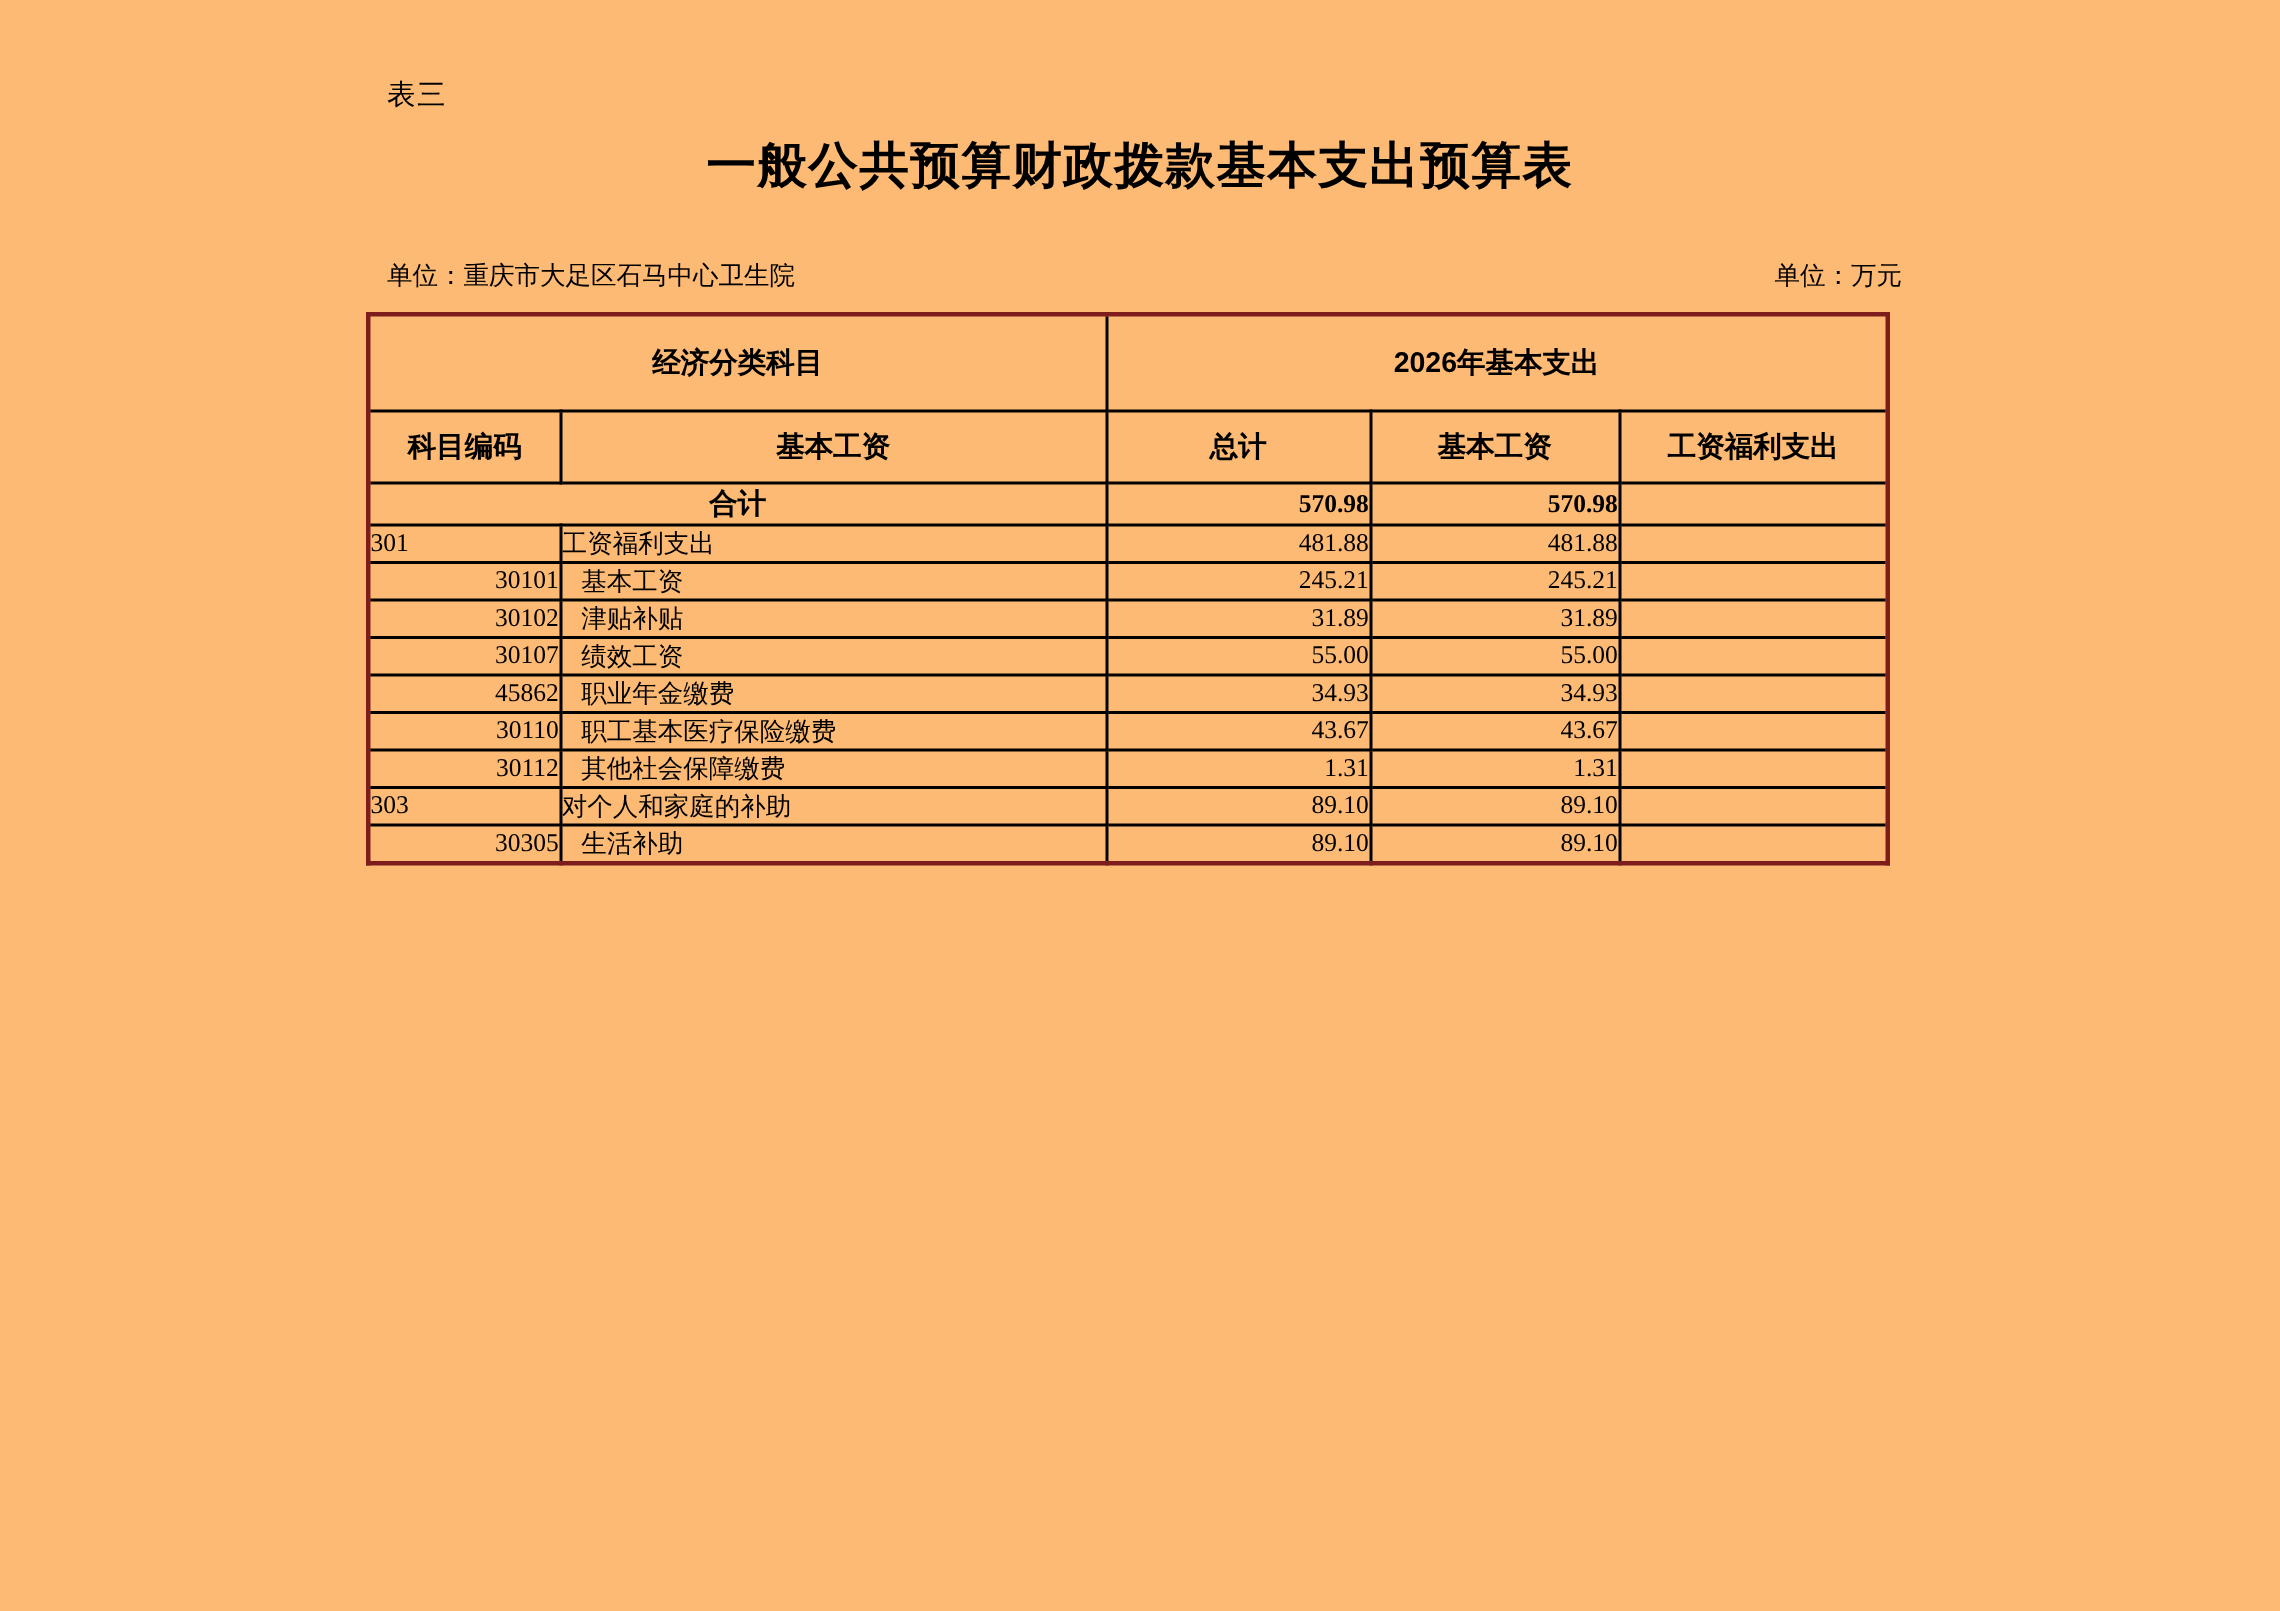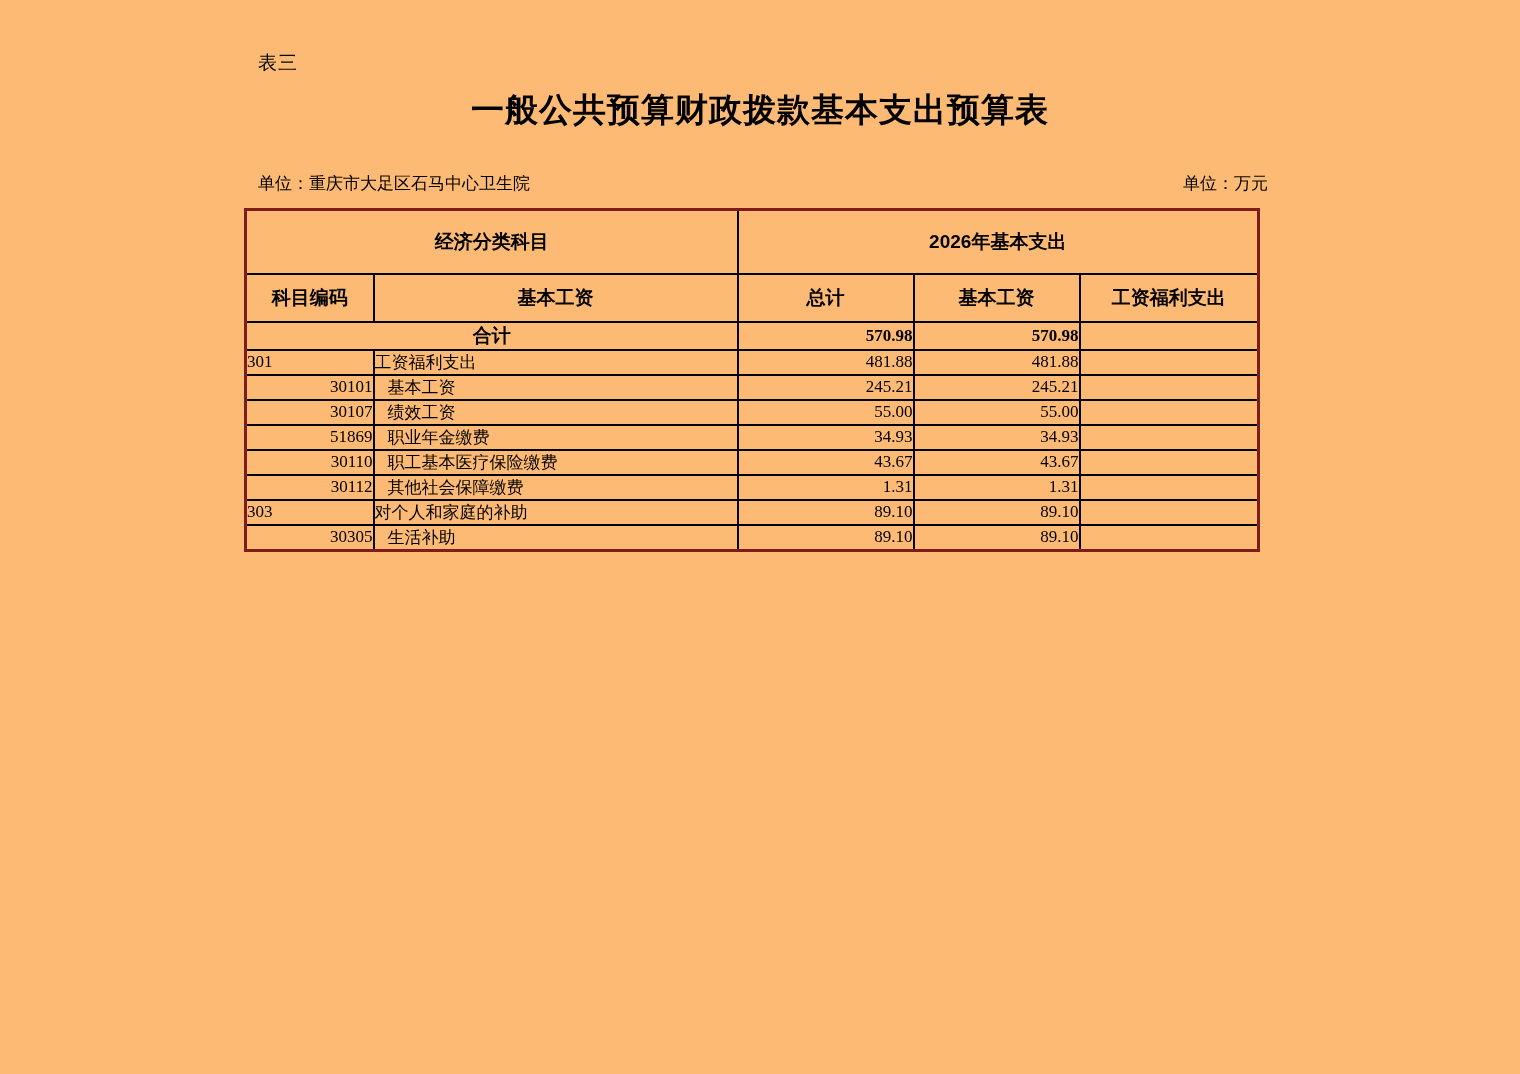--- a/index.html
+++ b/index.html
@@ -155,6 +155,13 @@
         <td class="num"></td>
       </tr>
       <tr class="data-row">
+        <td class="code lvl2">30102</td>
+        <td class="name lvl2">津贴补贴</td>
+        <td class="num">31.89</td>
+        <td class="num">31.89</td>
+        <td class="num"></td>
+      </tr>
+      <tr class="data-row">
         <td class="code lvl2">30107</td>
         <td class="name lvl2">绩效工资</td>
         <td class="num">55.00</td>

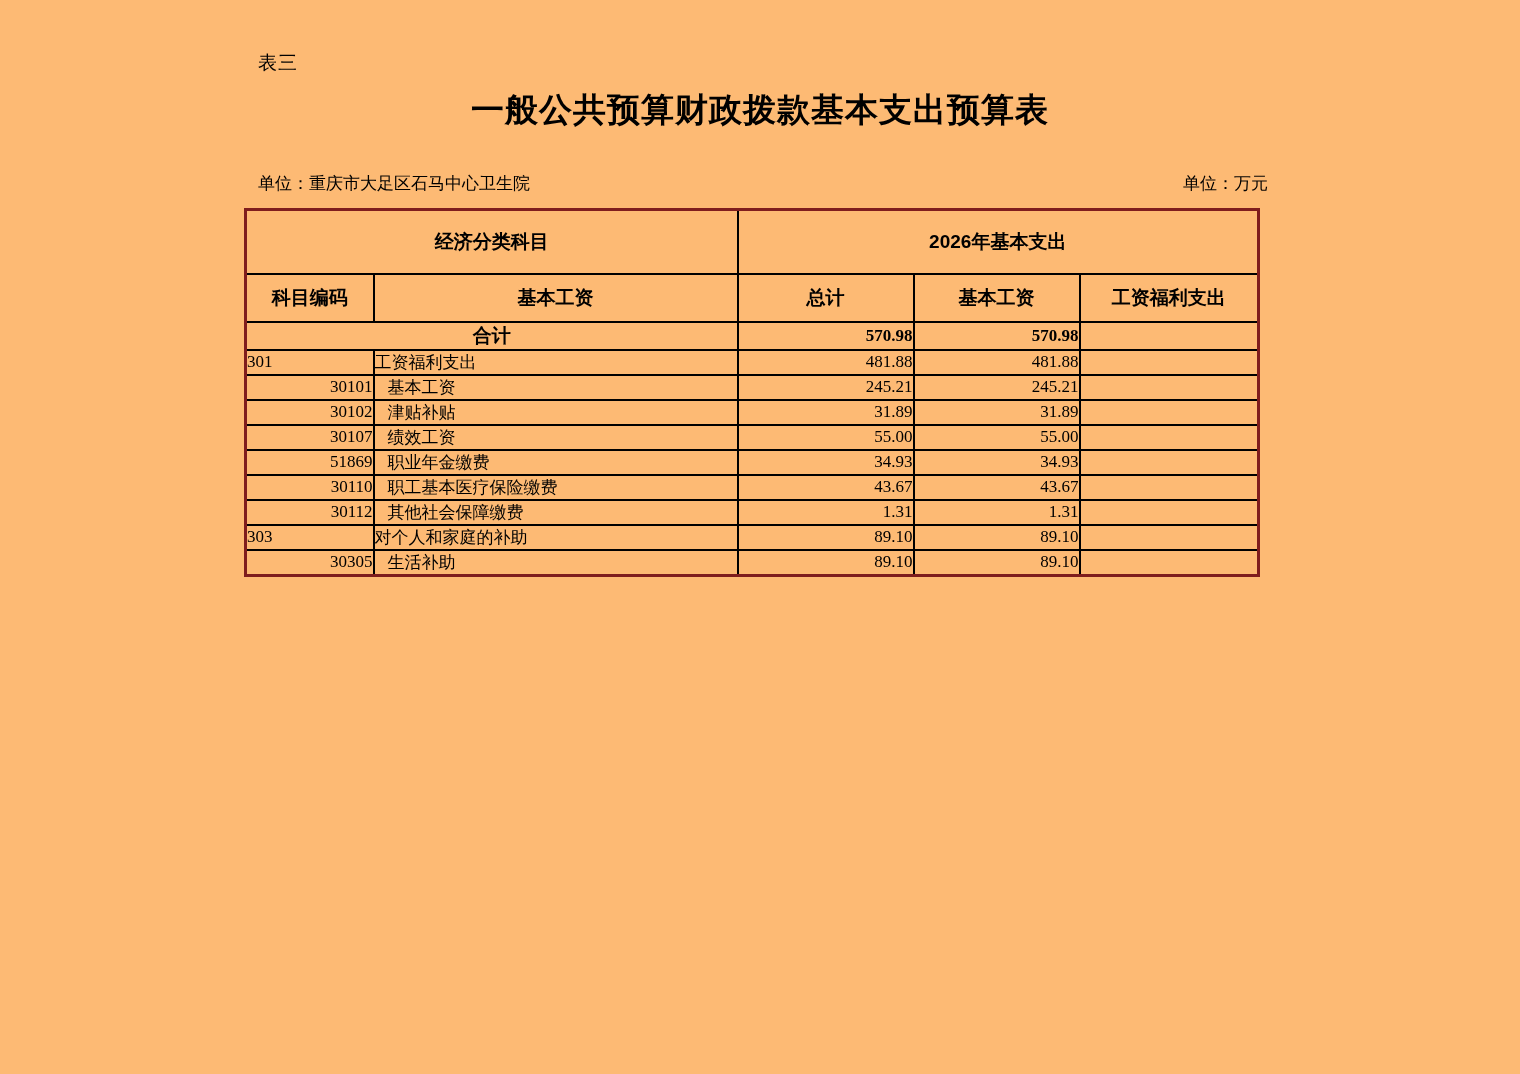--- a/index.html
+++ b/index.html
@@ -169,7 +169,7 @@
         <td class="num"></td>
       </tr>
       <tr class="data-row">
-        <td class="code lvl2">51869</td>
+        <td class="code lvl2">45862</td>
         <td class="name lvl2">职业年金缴费</td>
         <td class="num">34.93</td>
         <td class="num">34.93</td>

